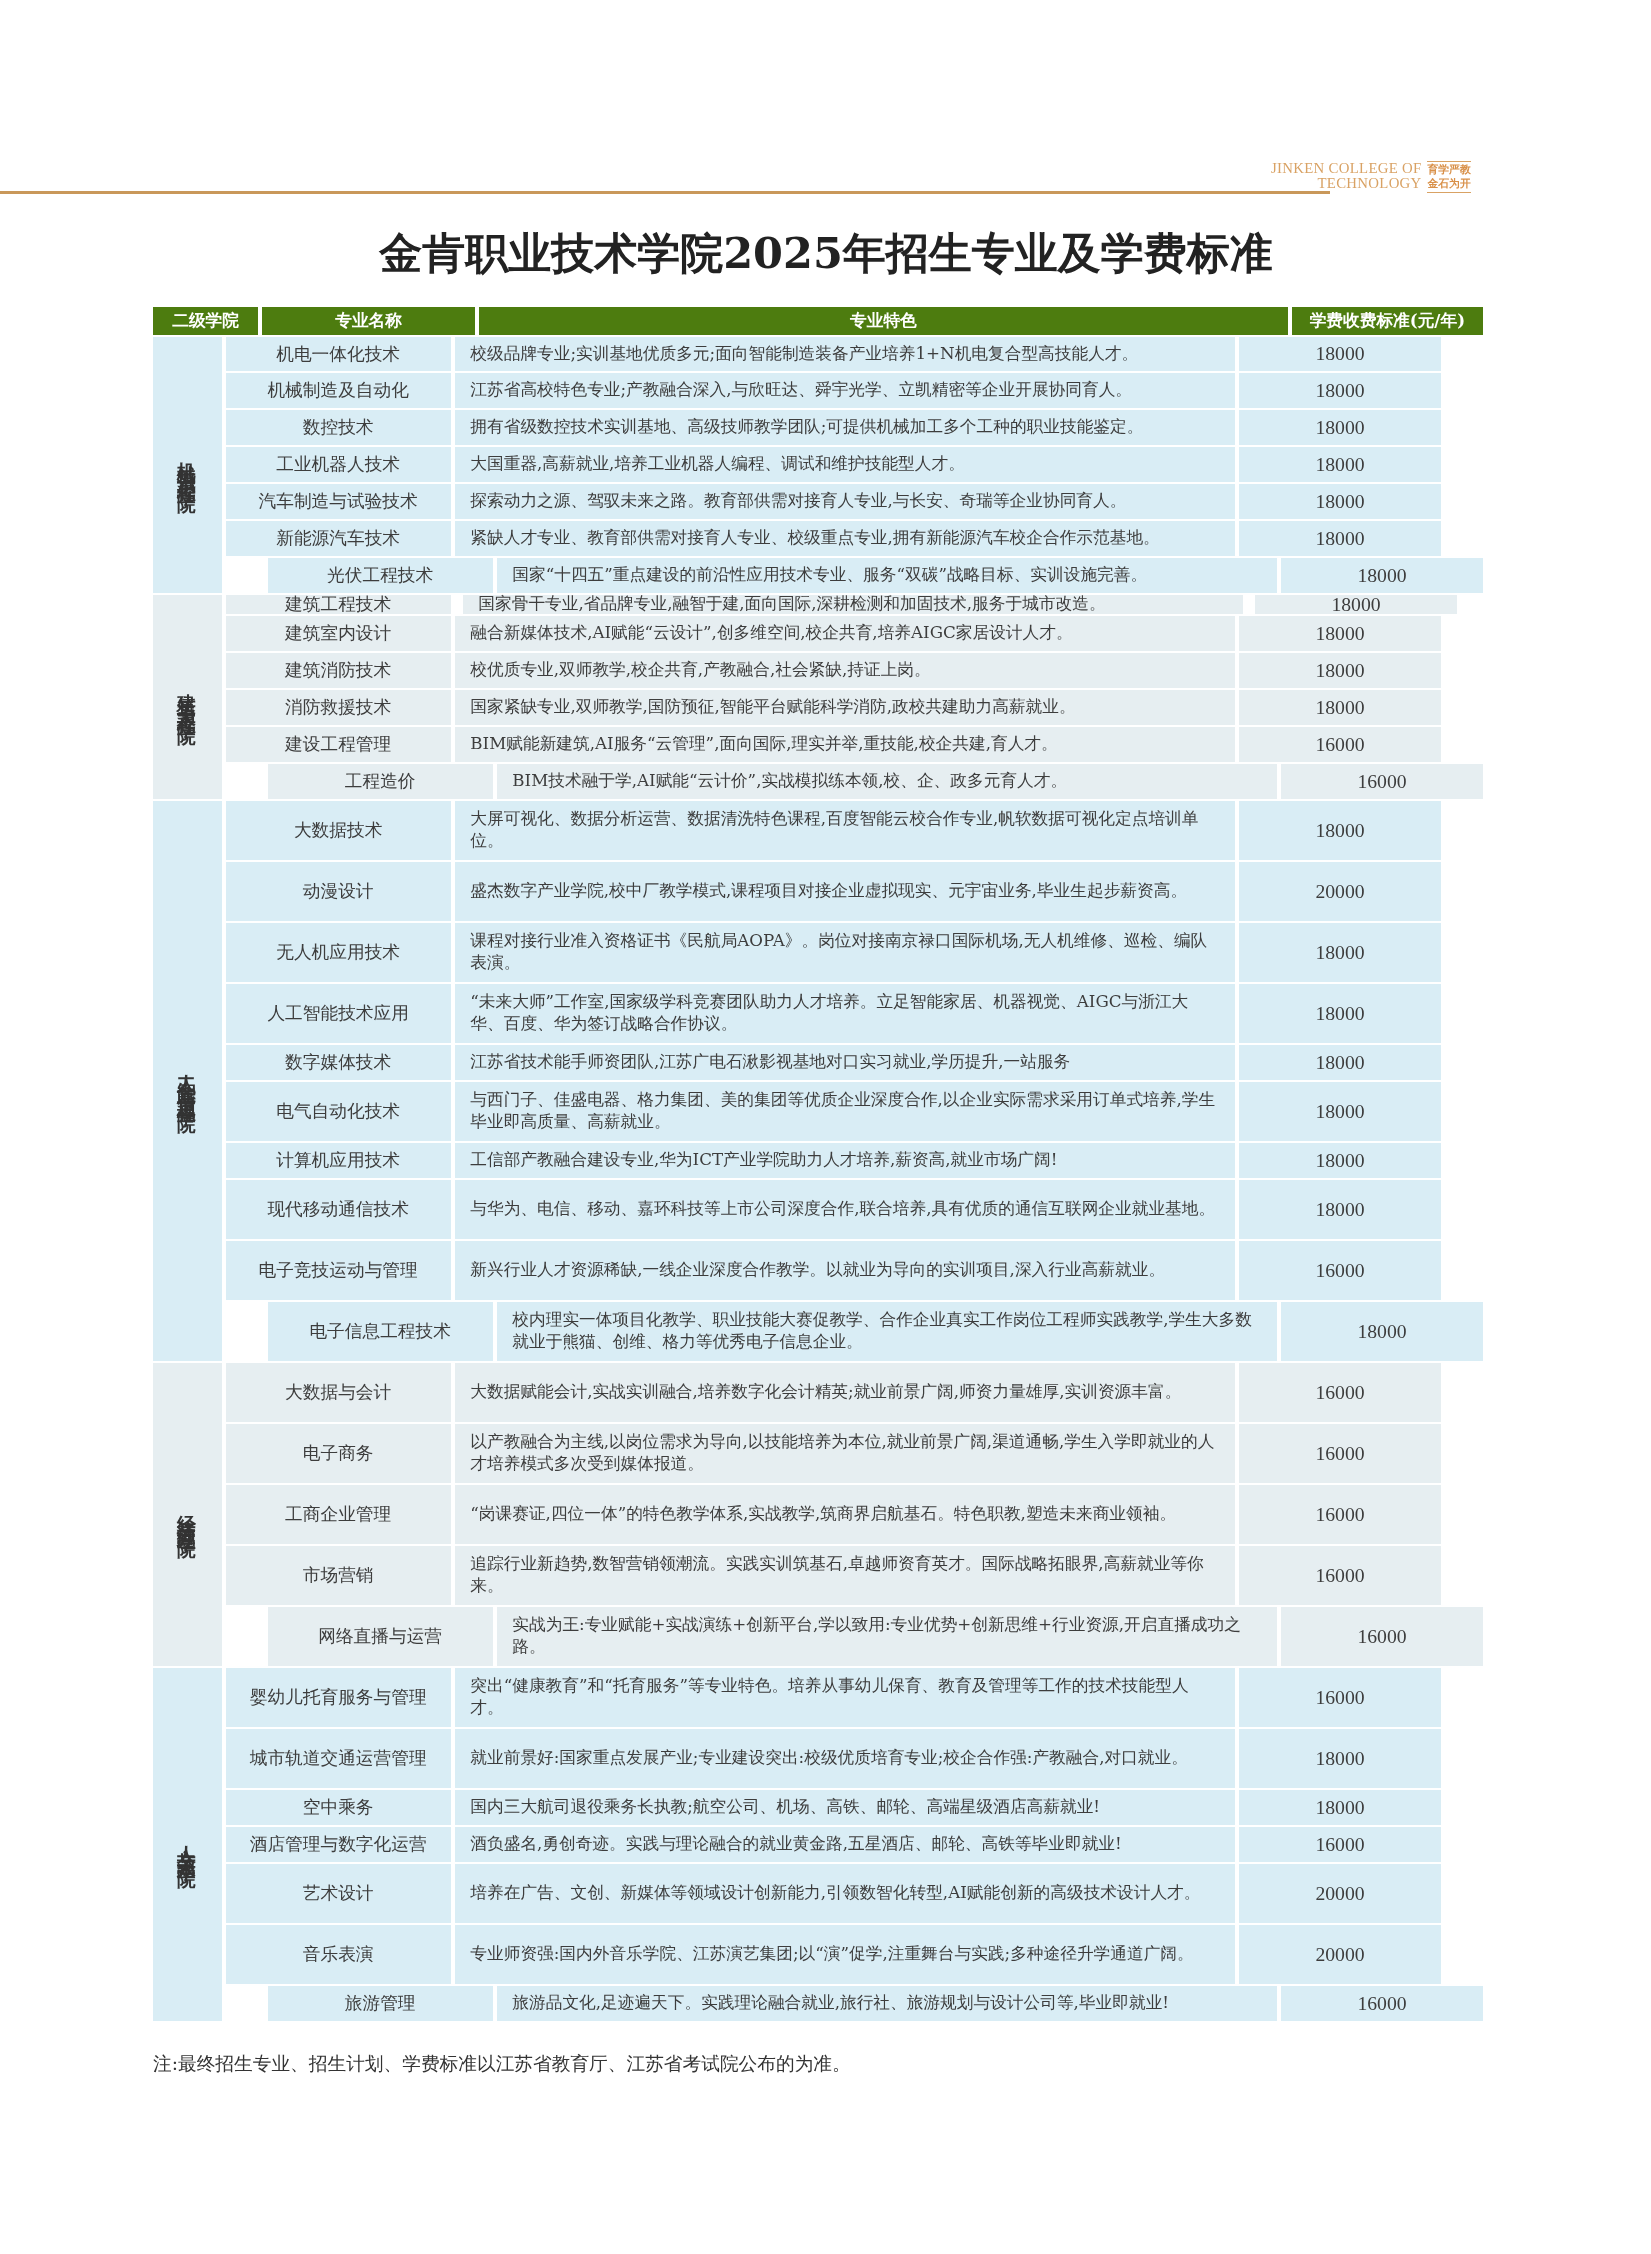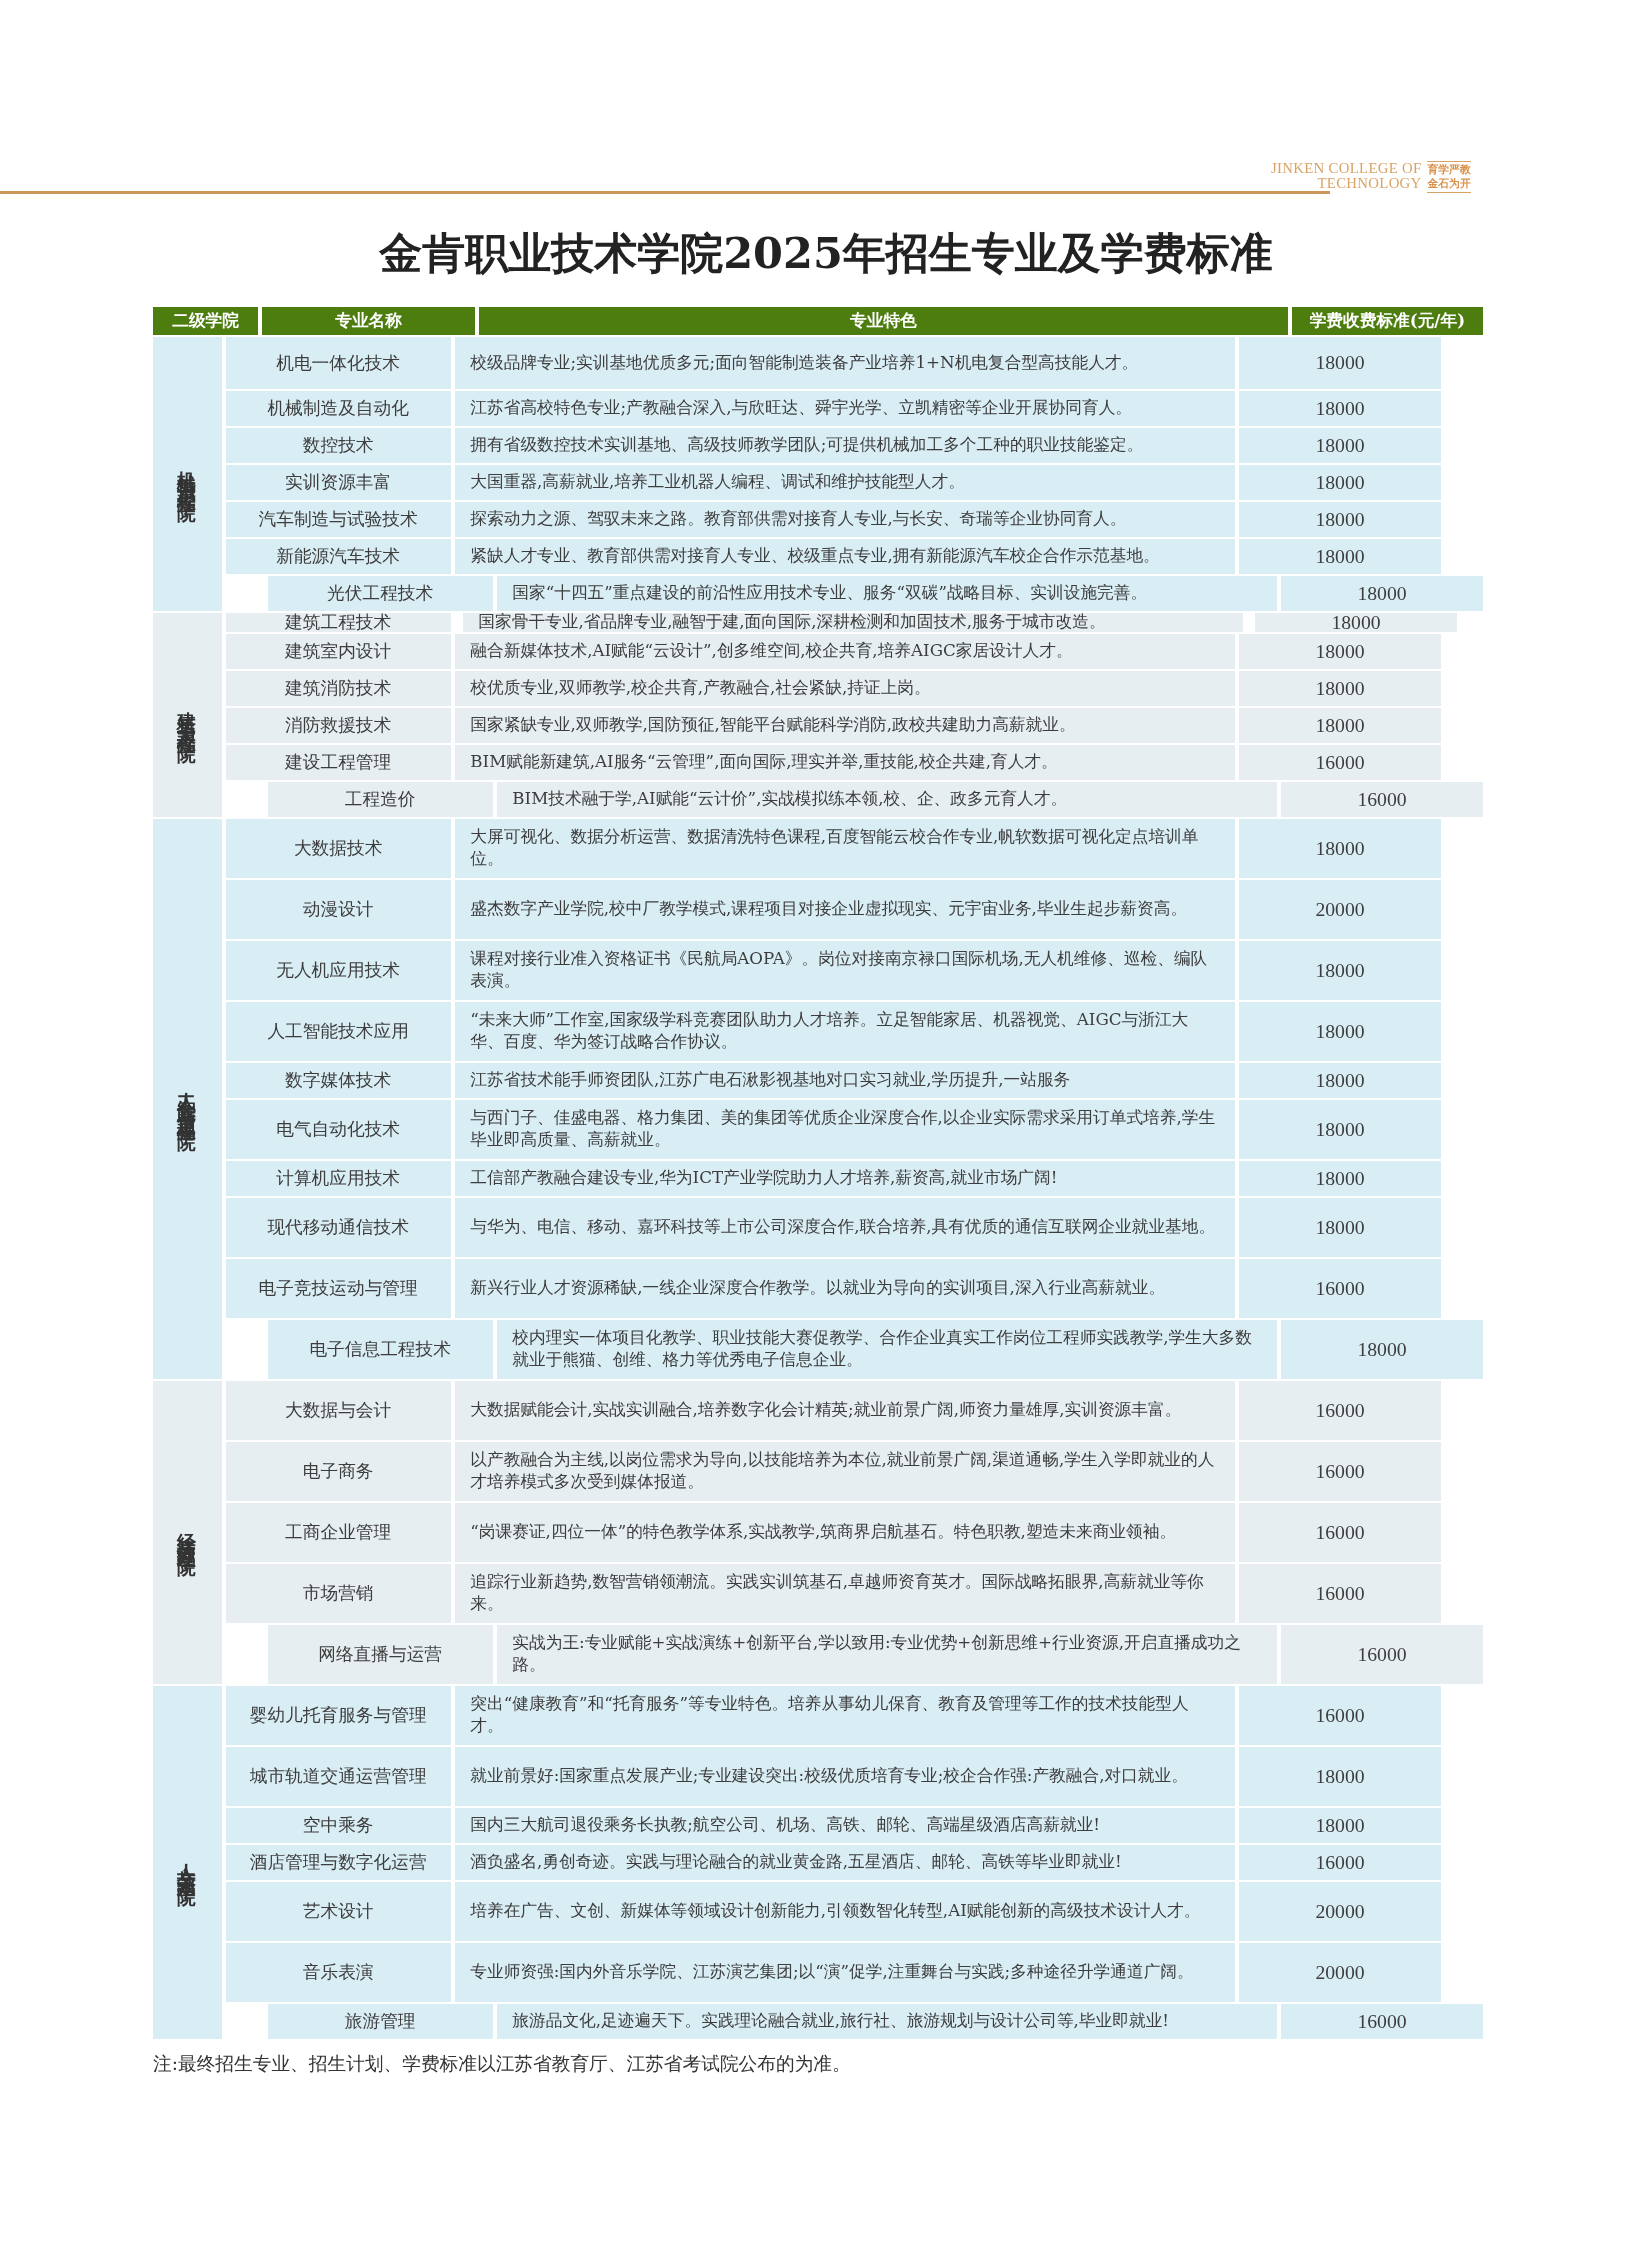--- a/index.html
+++ b/index.html
@@ -95,7 +95,7 @@
           <div class="college-name">机械与汽车工程学院</div>
         </div>
         <div class="rows">
-          <div class="row" style="height: 52px;">
+          <div class="row" style="height: 34px;">
             <div class="cell major">机电一体化技术</div>
             <div class="cell feature">校级品牌专业;实训基地优质多元;面向智能制造装备产业培养1+N机电复合型高技能人才。</div>
             <div class="cell fee">18000</div>

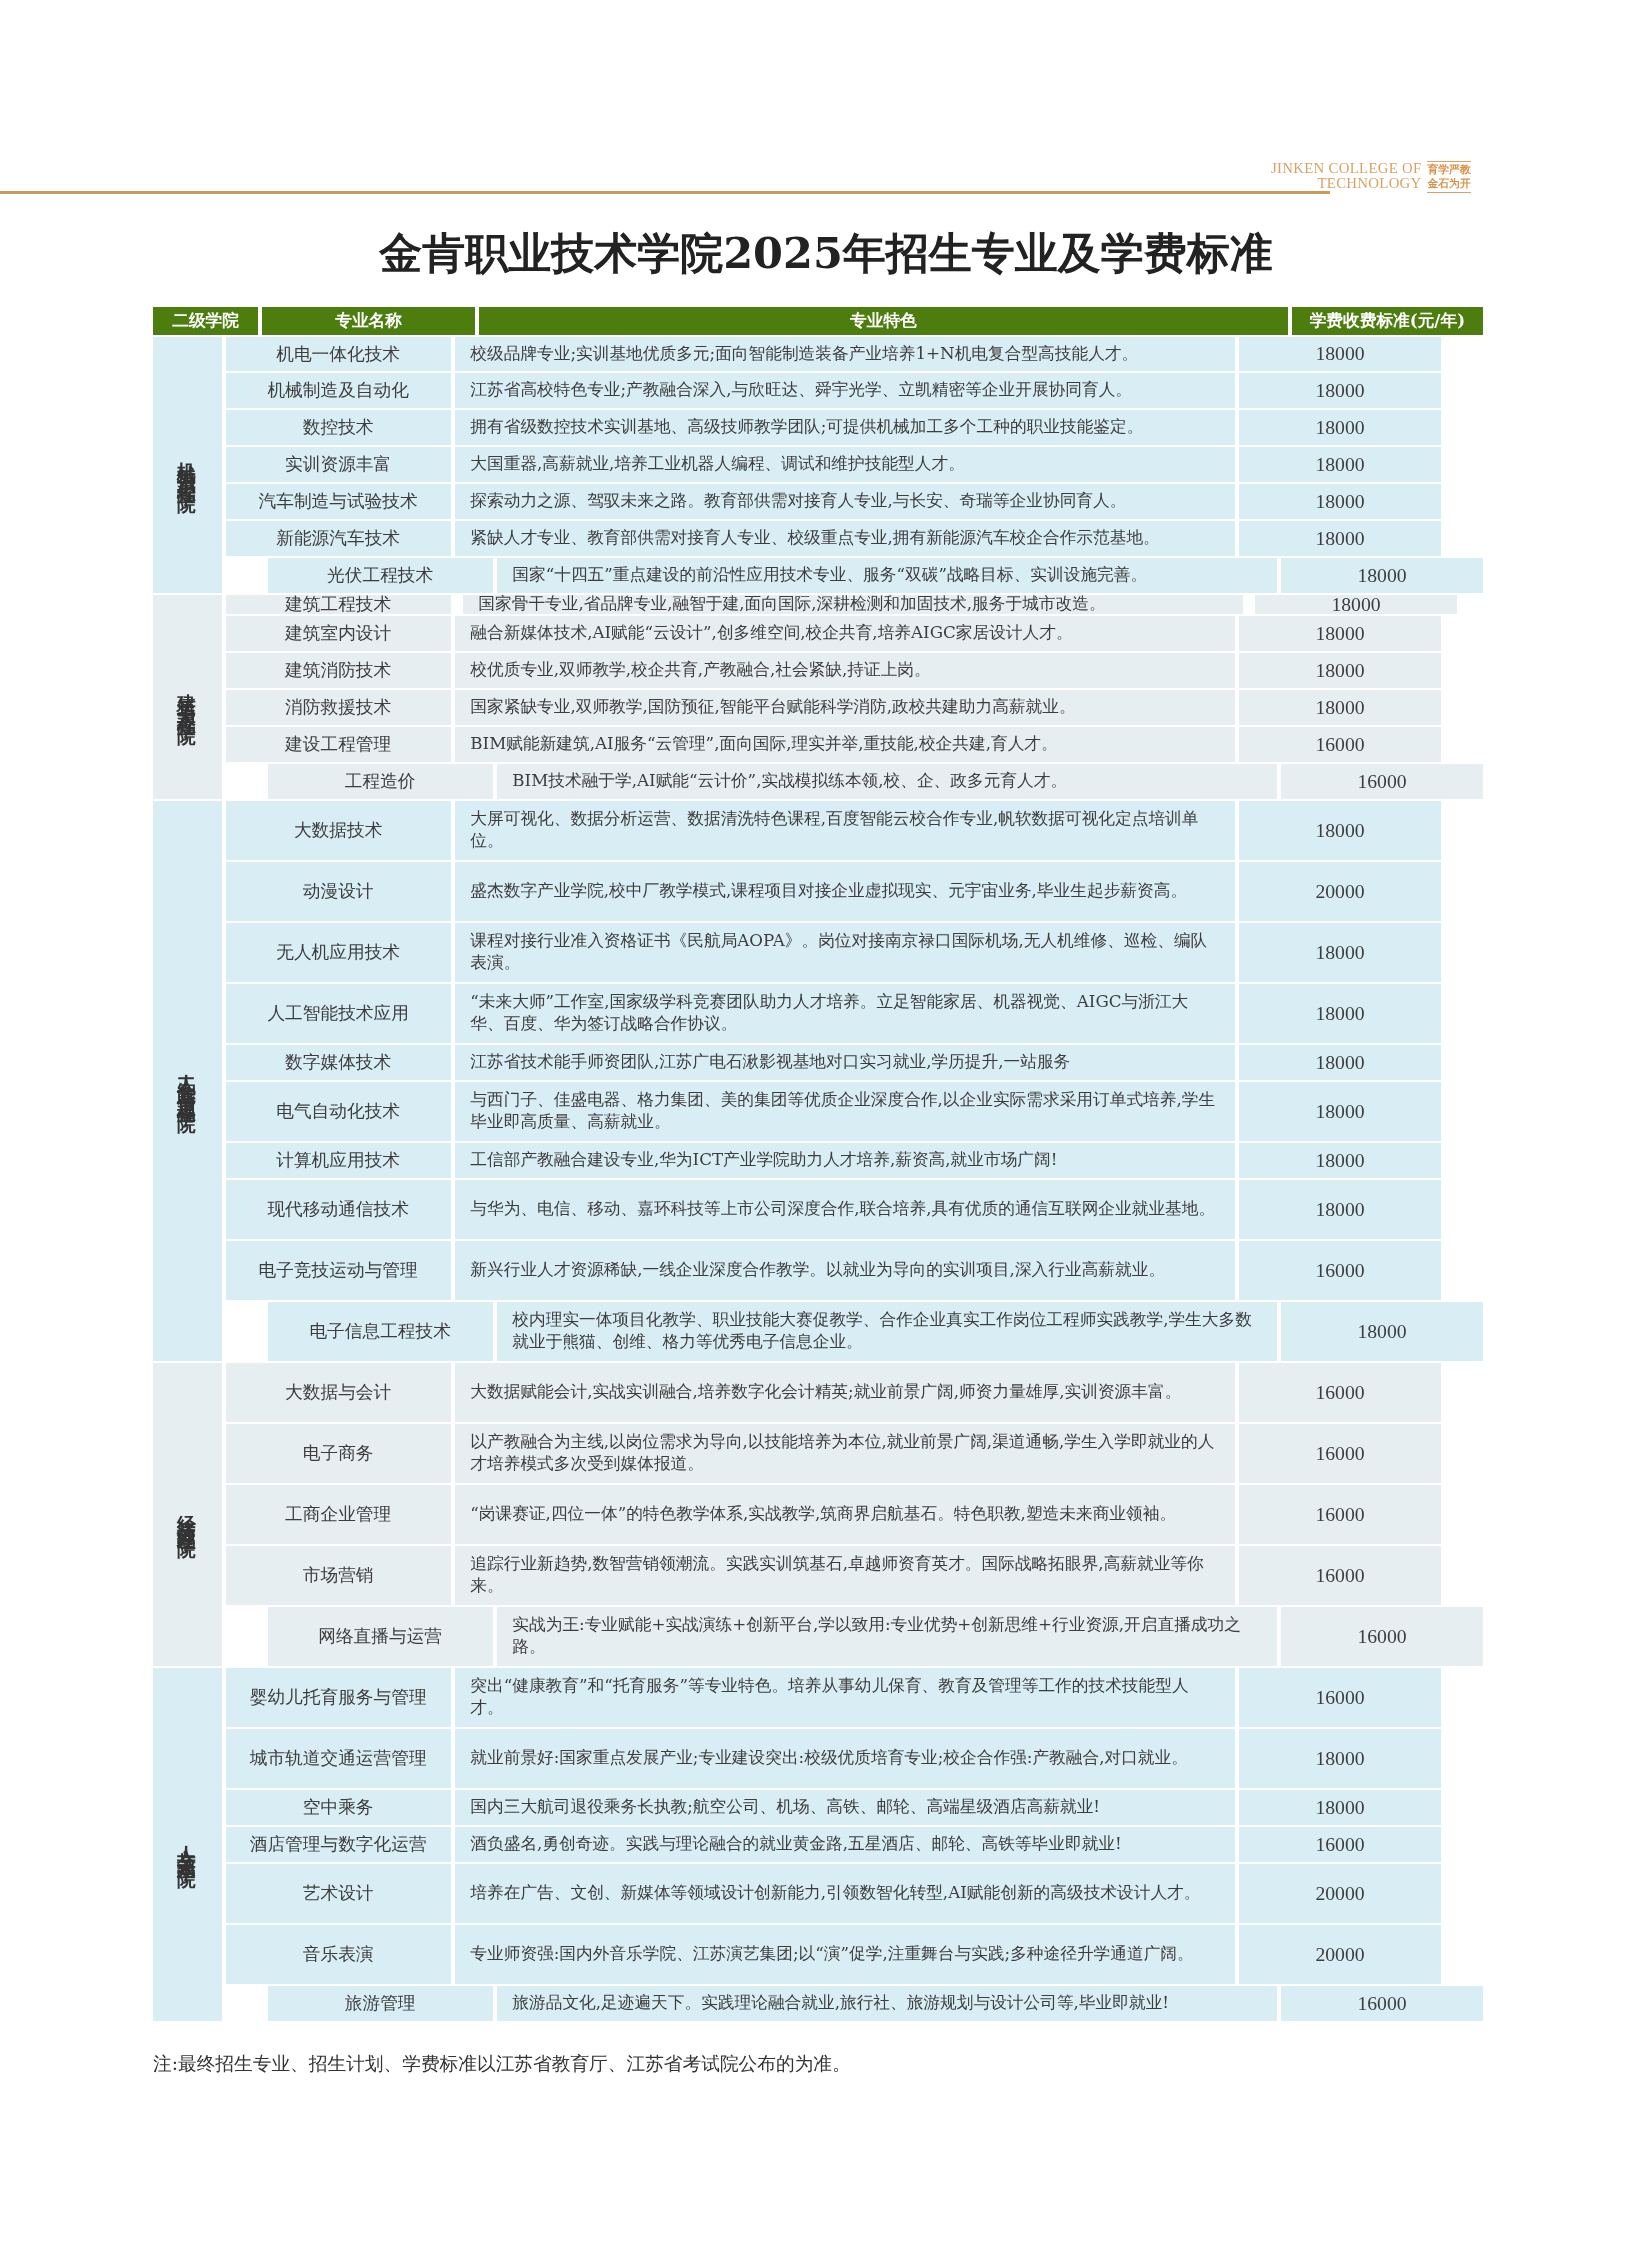--- a/index.html
+++ b/index.html
@@ -111,7 +111,7 @@
             <div class="cell fee">18000</div>
           </div>
           <div class="row" style="height: 35px;">
-            <div class="cell major">实训资源丰富</div>
+            <div class="cell major">工业机器人技术</div>
             <div class="cell feature">大国重器,高薪就业,培养工业机器人编程、调试和维护技能型人才。</div>
             <div class="cell fee">18000</div>
           </div>

